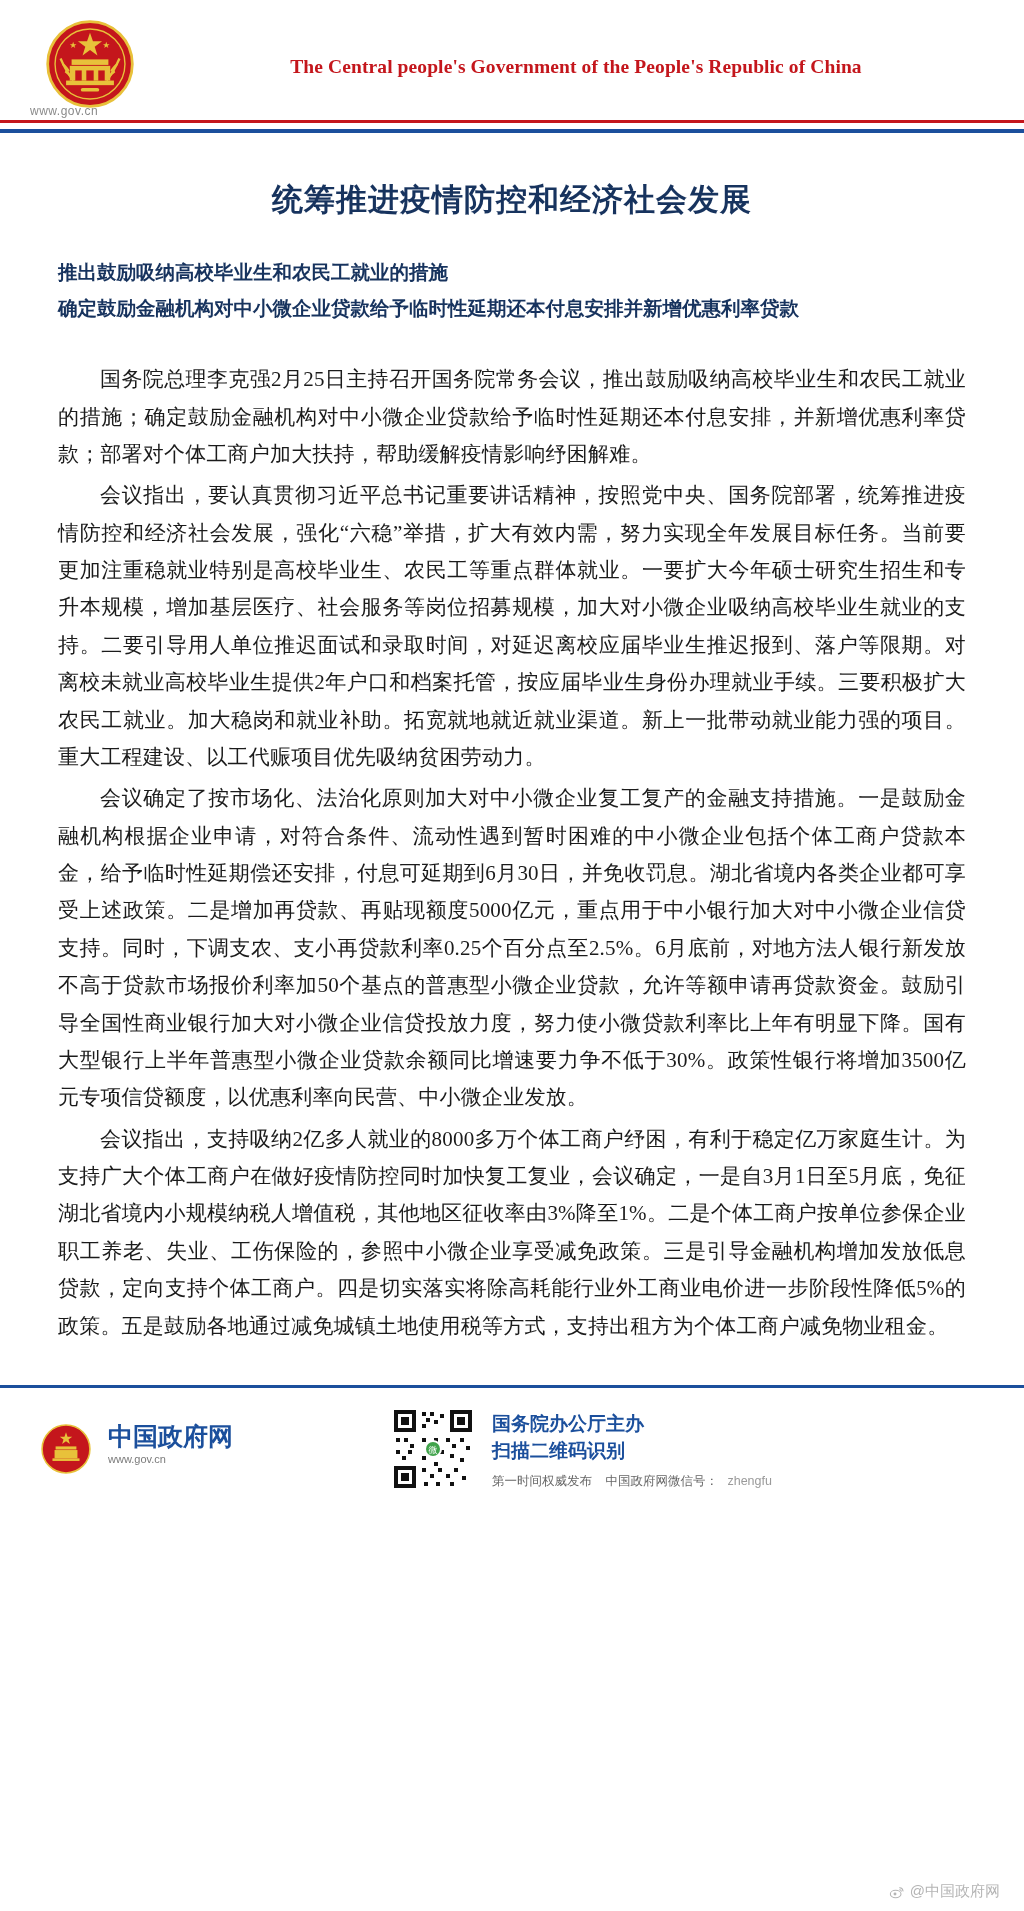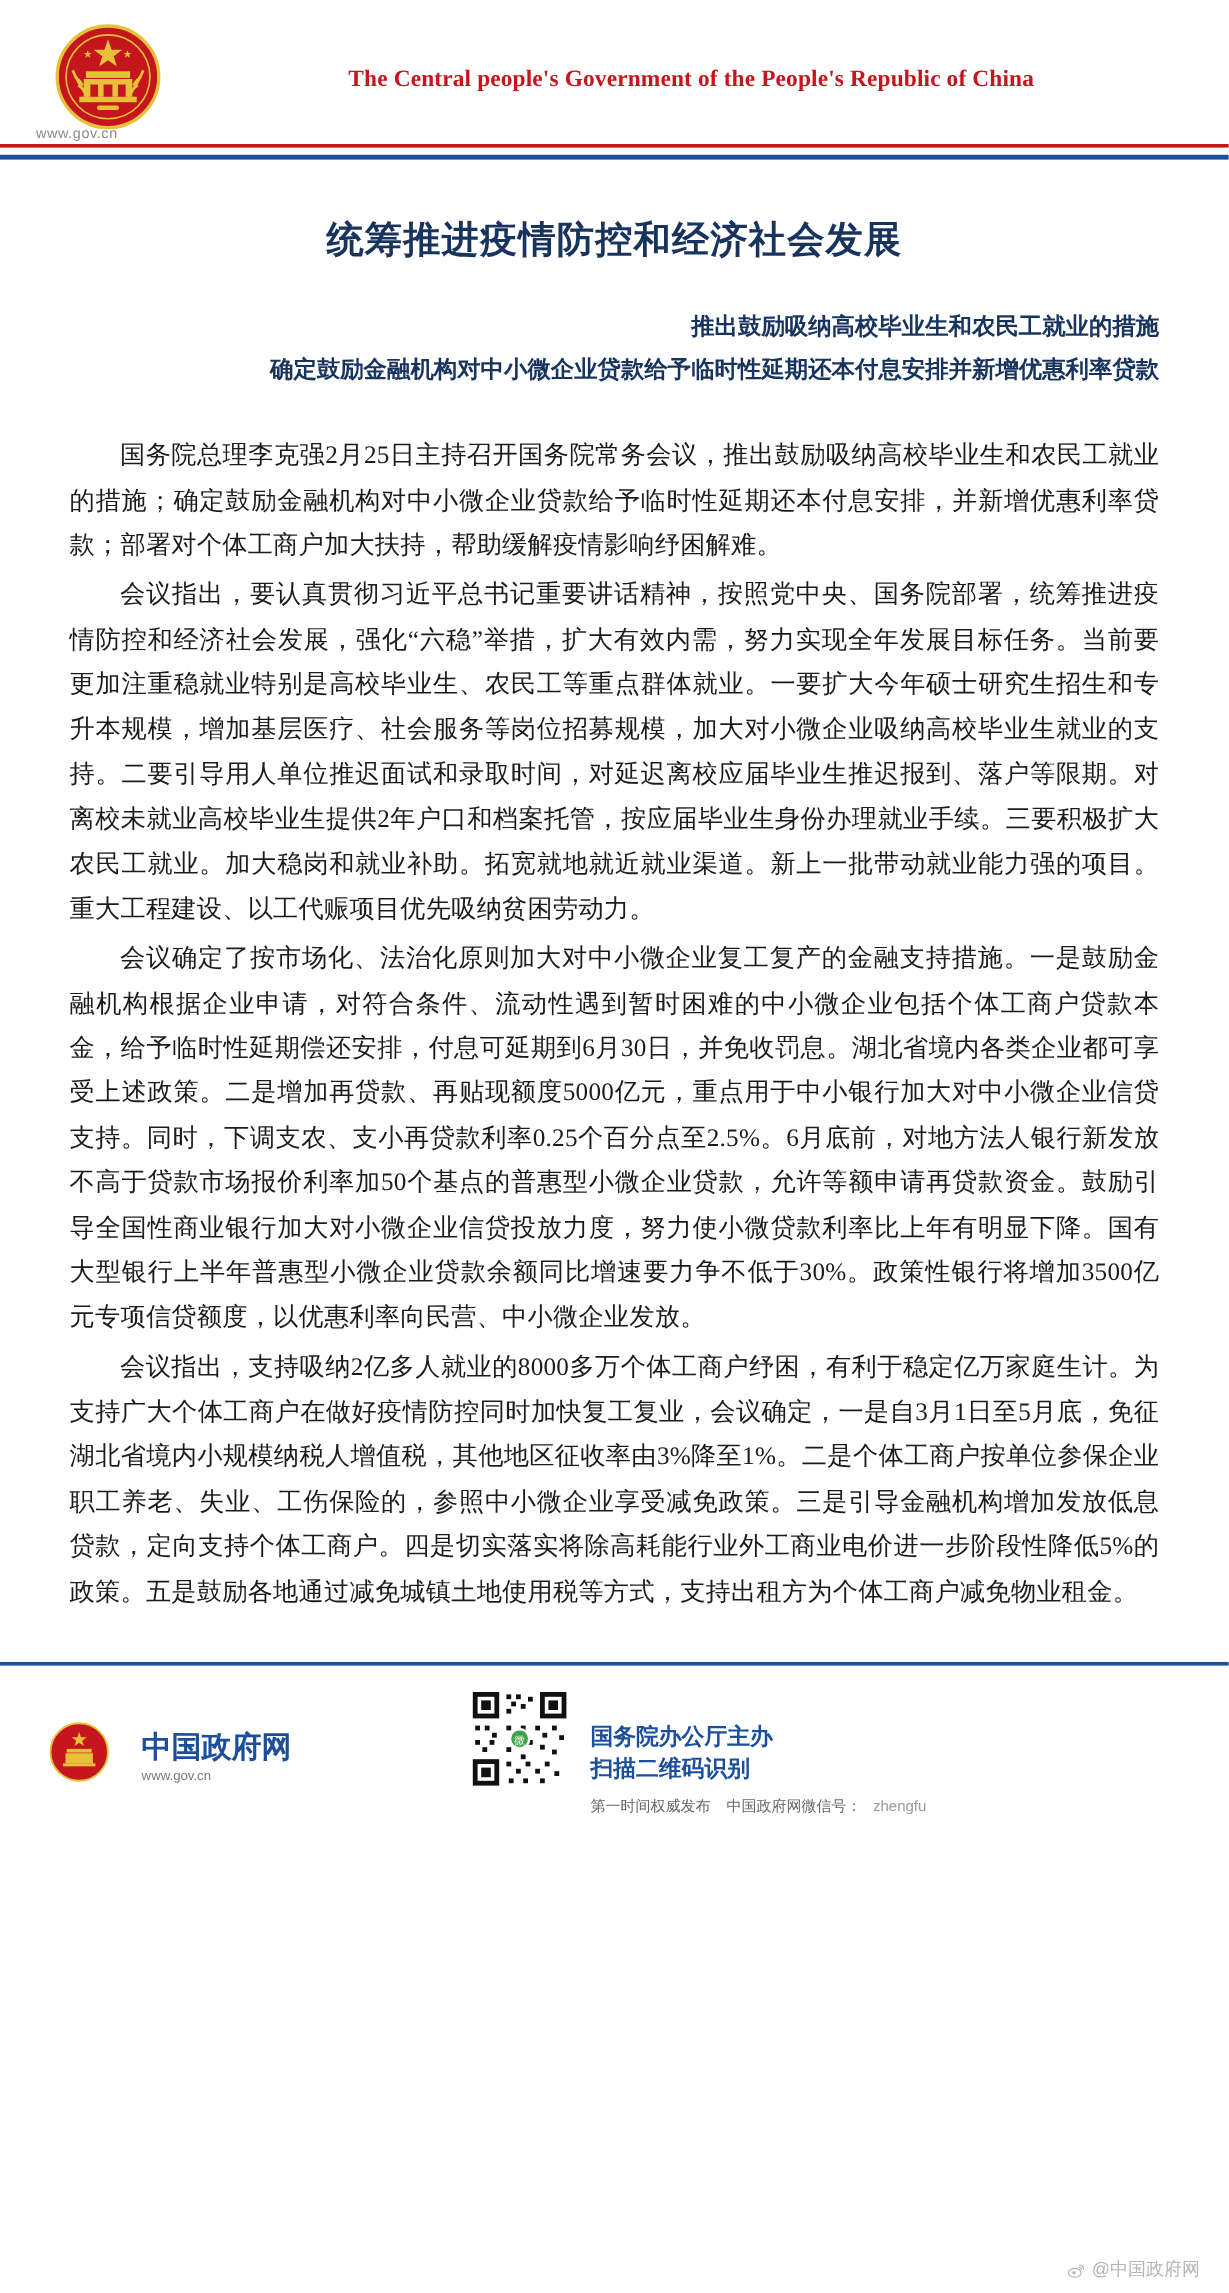--- a/index.html
+++ b/index.html
@@ -89,7 +89,7 @@
     letter-spacing: 1px;
   }
   .subheads {
-    text-align: right;
+    text-align: left;
     color: #17335e;
     font-weight: bold;
     font-size: 19.5px;

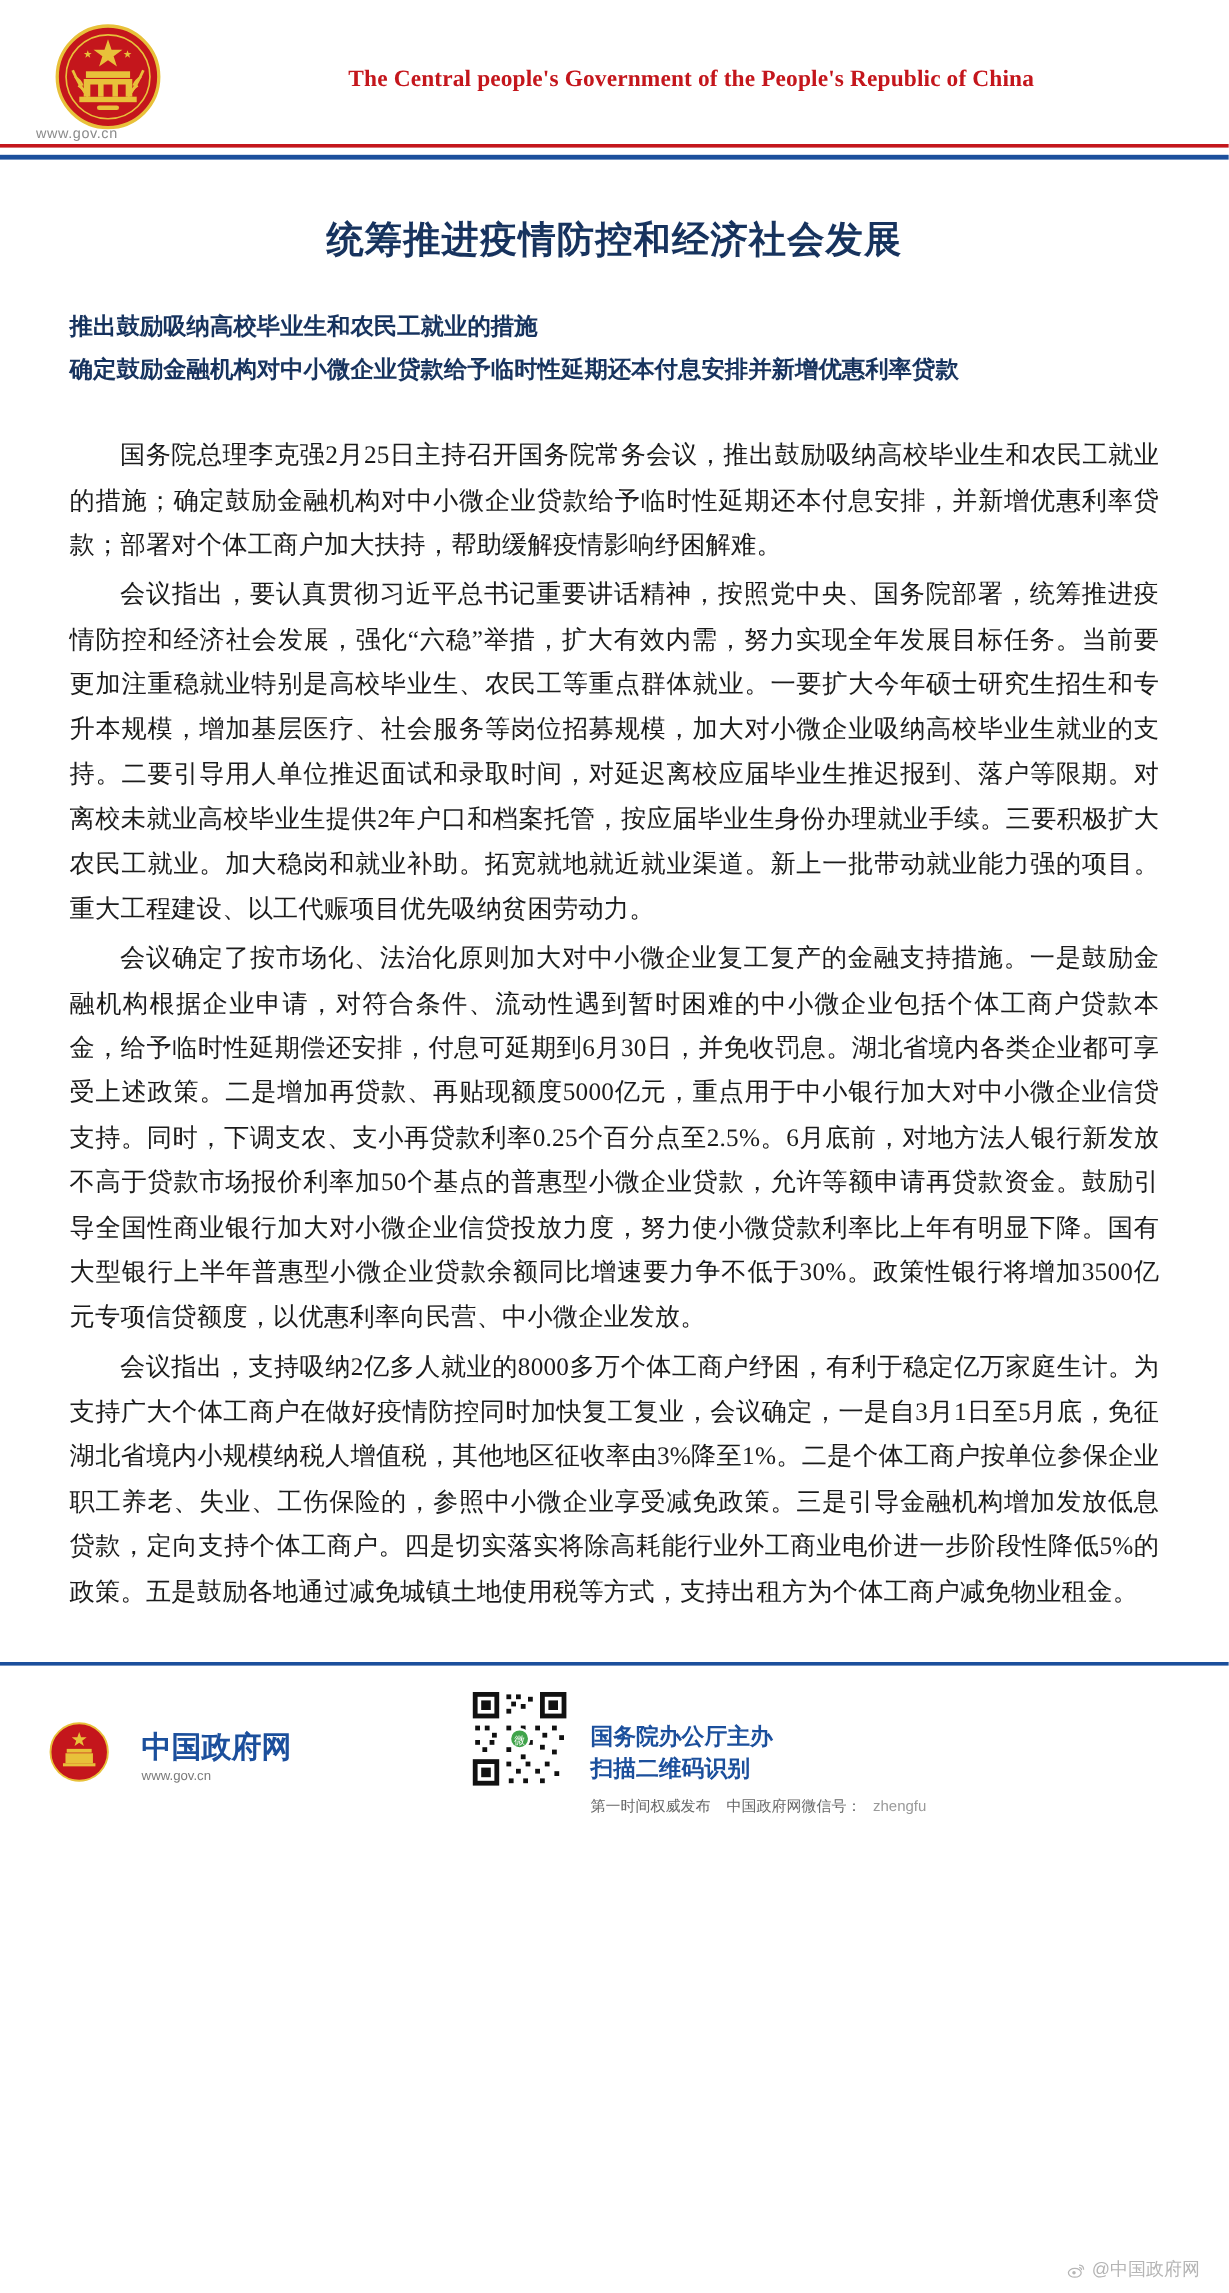--- a/index.html
+++ b/index.html
@@ -124,8 +124,8 @@
   }
   .footer-left {
     display: flex;
-    align-items: flex-end;
-    gap: 26px;
+    align-items: flex-start;
+    gap: 16px;
     flex: 0 0 auto;
     width: 300px;
   }

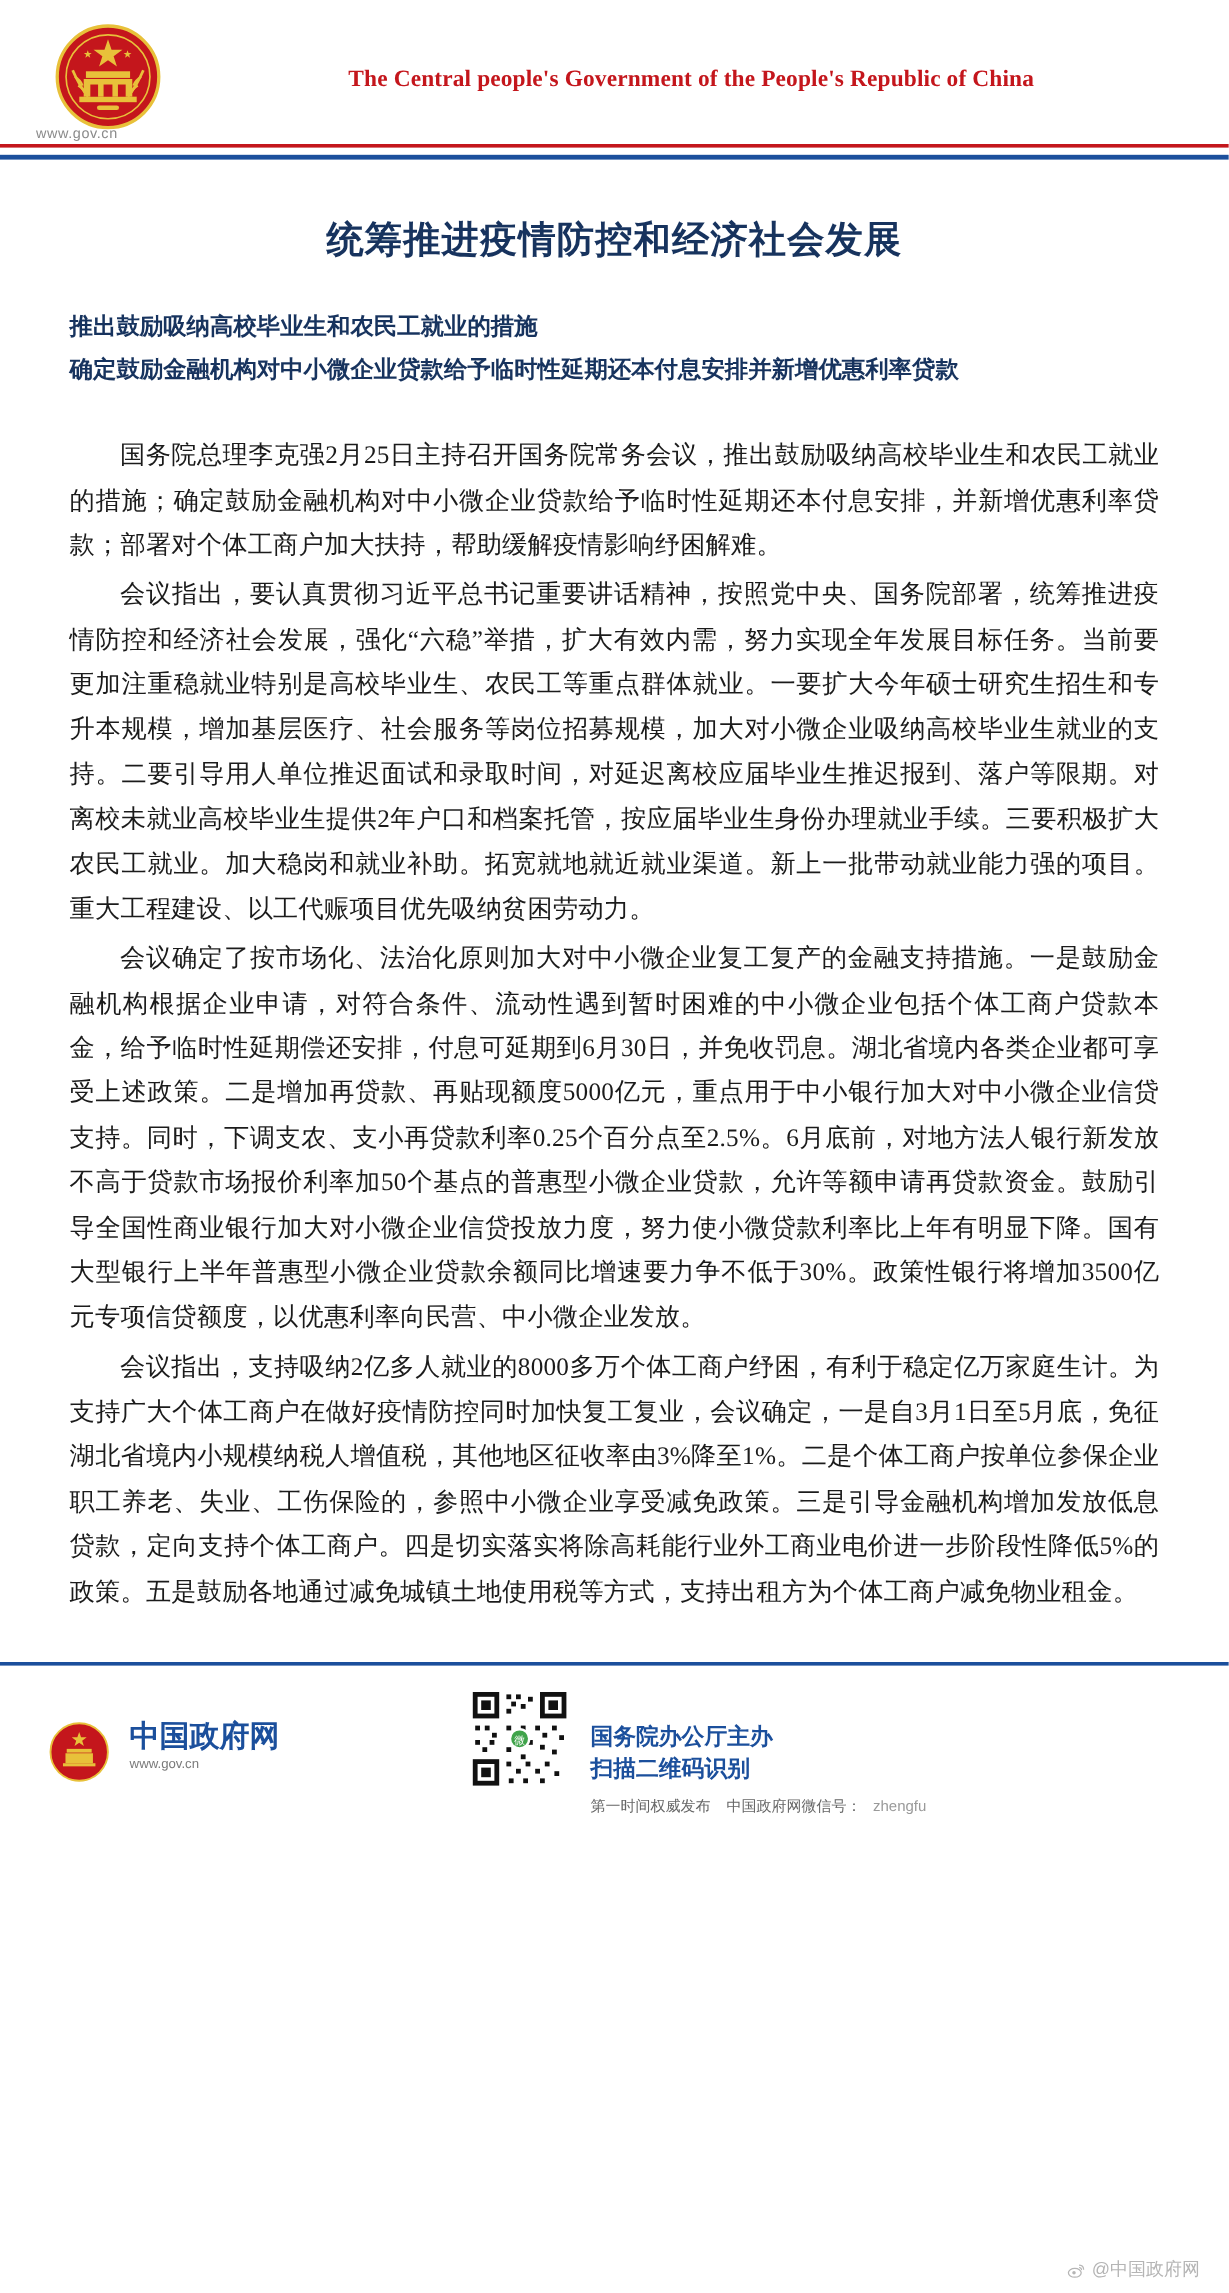--- a/index.html
+++ b/index.html
@@ -157,7 +157,7 @@
     background: #ffffff;
   }
   .qr svg { display:block; }
-  .footer-texts { padding-top: 4px; margin-top: 24px; }
+  .footer-texts { padding-top: 4px; }
   .footer-line1, .footer-line2 {
     font-size: 19px;
     font-weight: bold;

